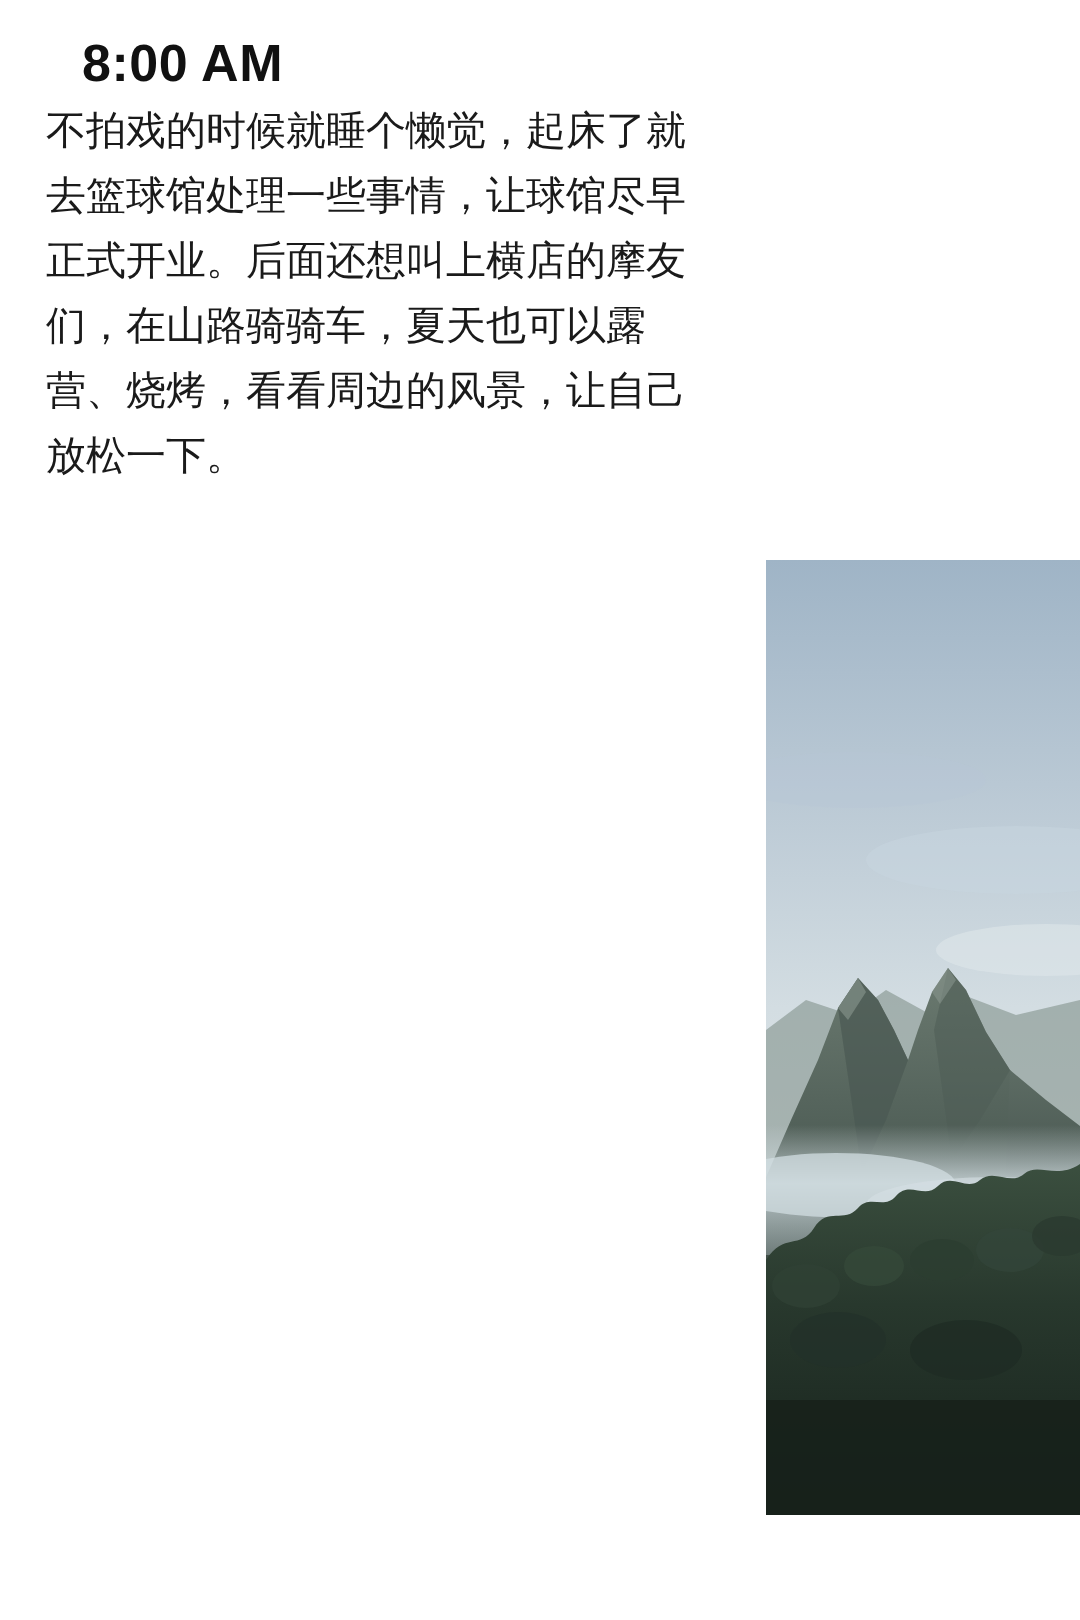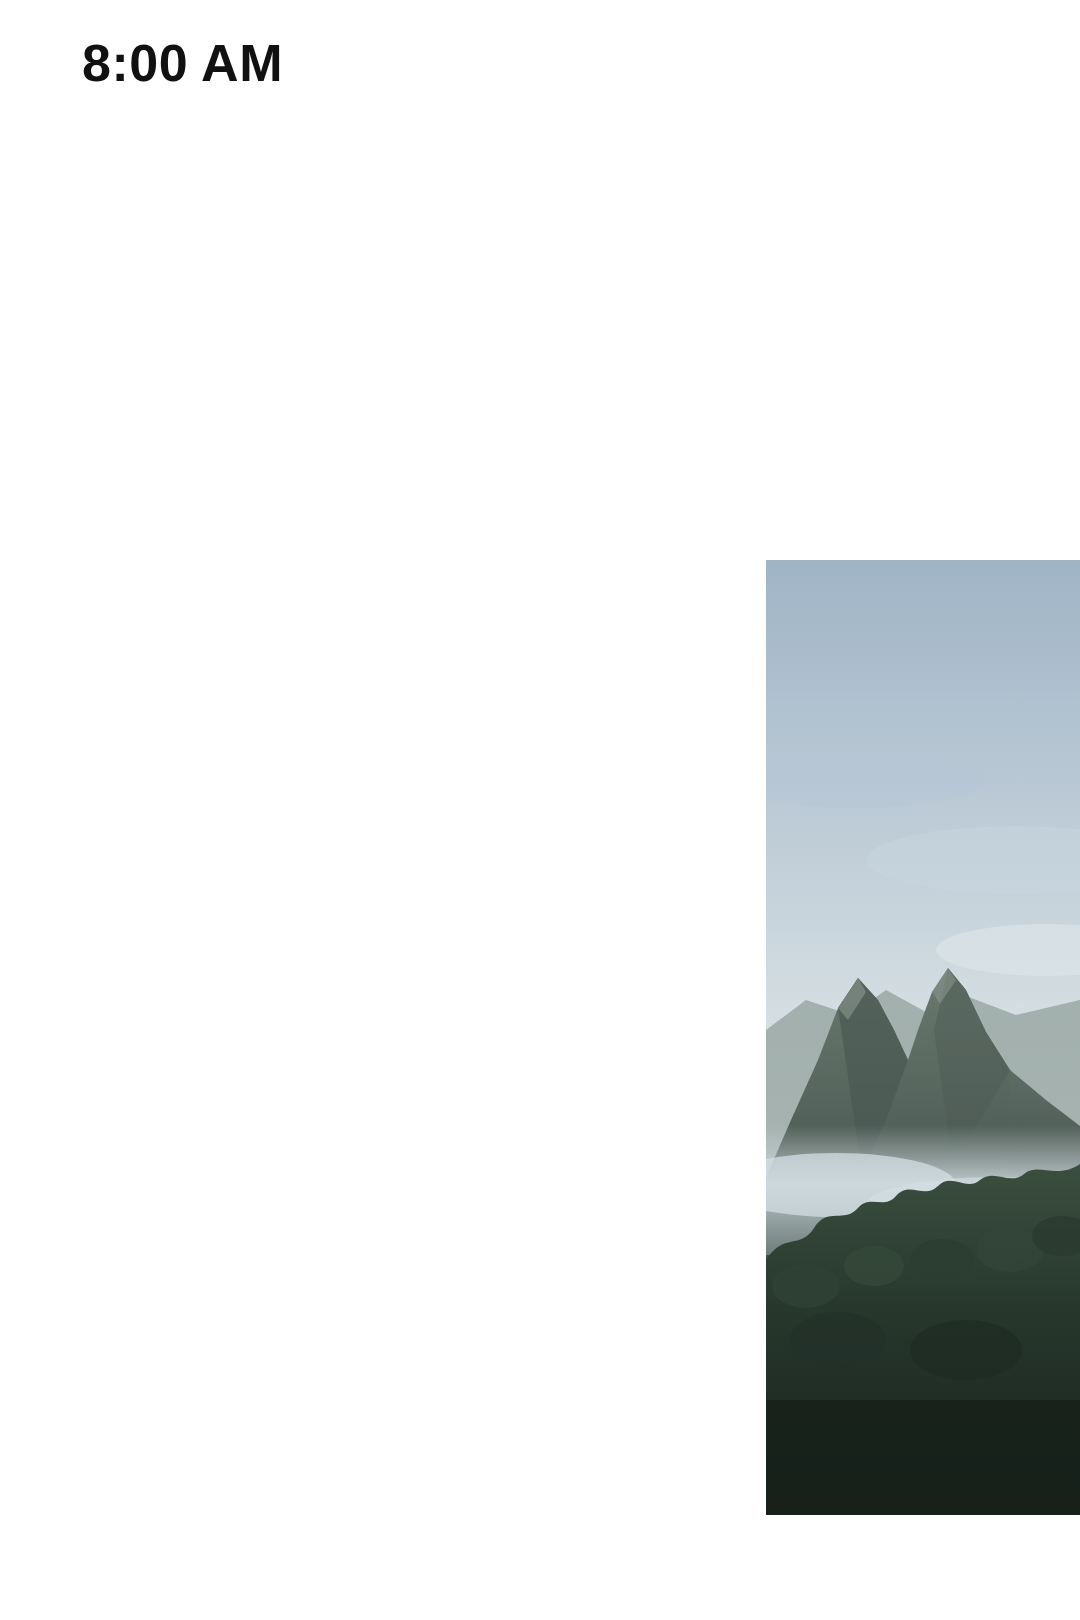--- a/index.html
+++ b/index.html
@@ -69,6 +69,7 @@
 
   <div class="time-heading">8:00 AM</div>
 
+  <div class="body-text">不拍戏的时候就睡个懒觉，起床了就去篮球馆处理一些事情，让球馆尽早正式开业。后面还想叫上横店的摩友们，在山路骑骑车，夏天也可以露营、烧烤，看看周边的风景，让自己放松一下。</div>
 
   <div class="photo">
     <svg viewBox="0 0 314 955" preserveAspectRatio="xMidYMid slice">

